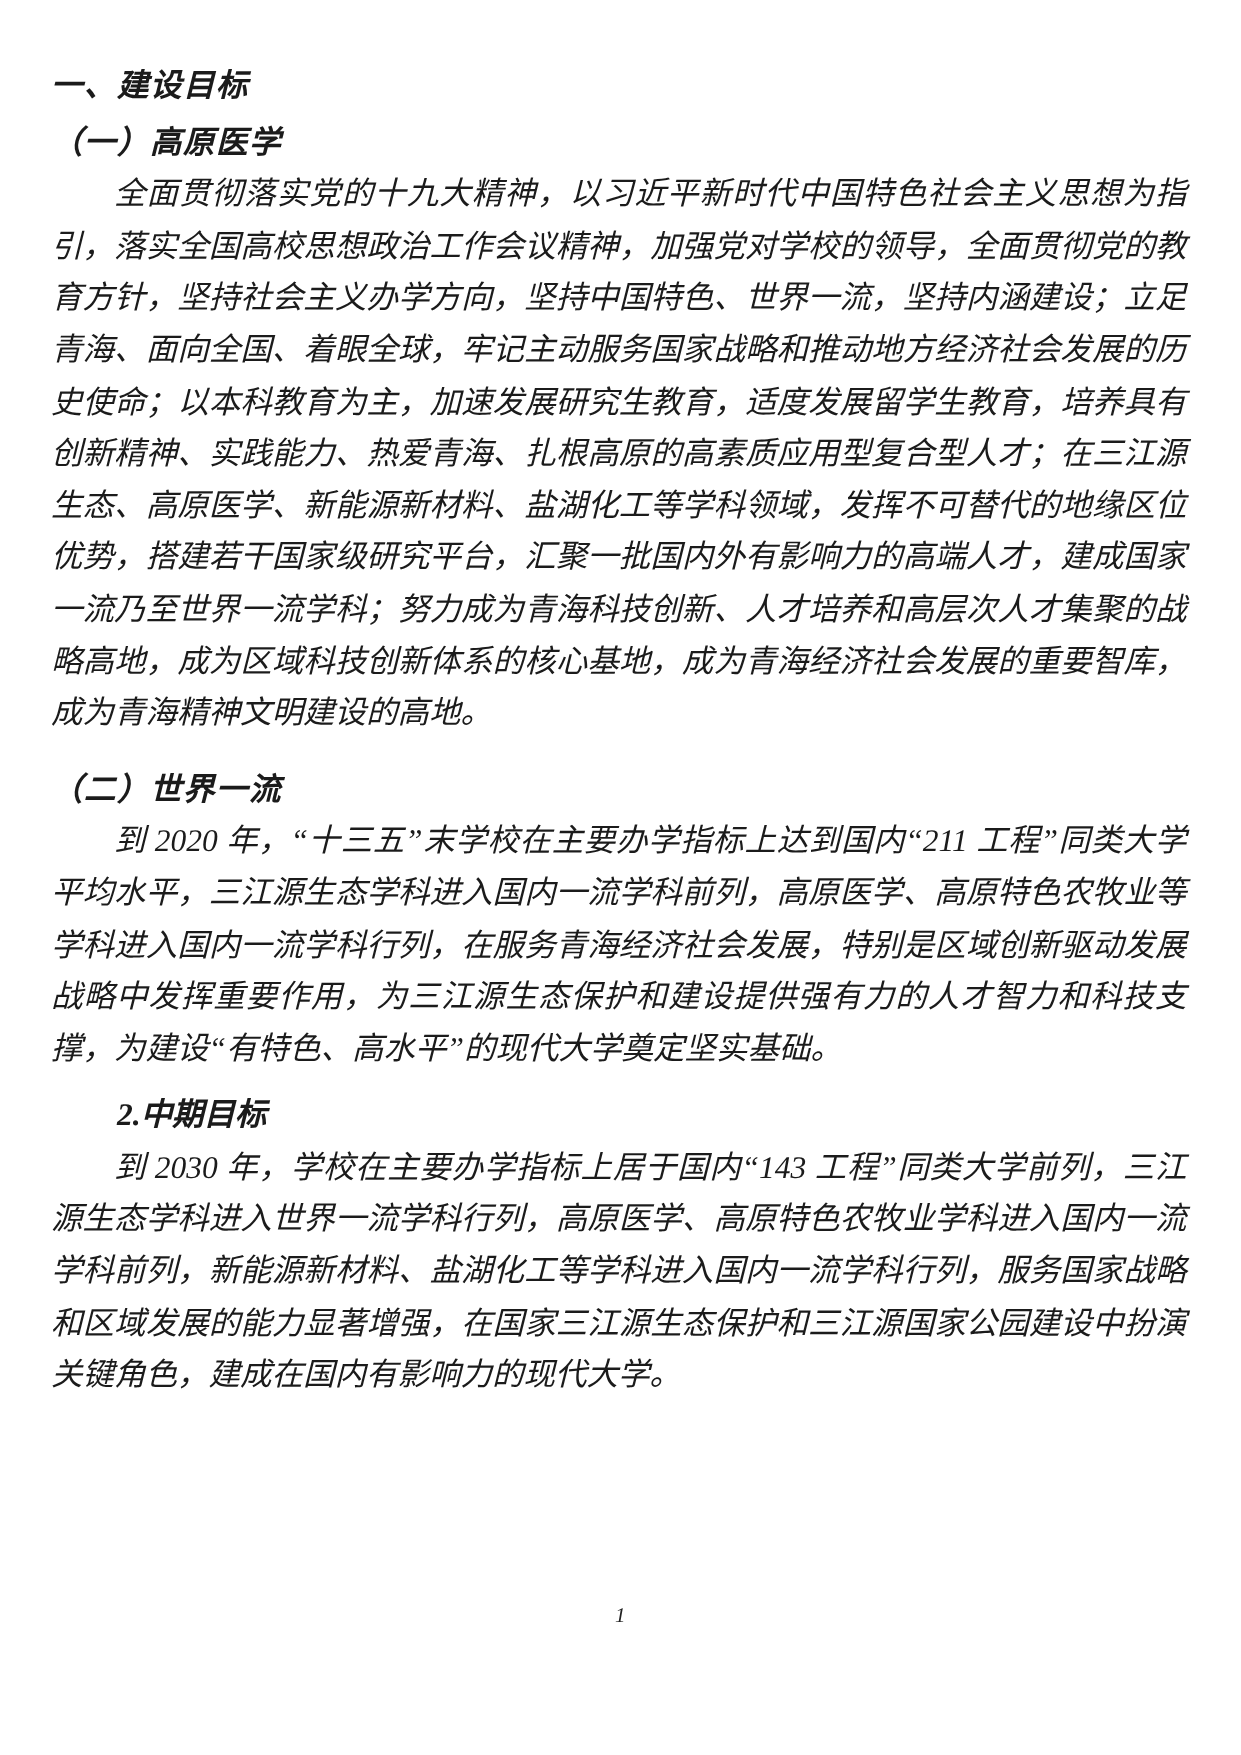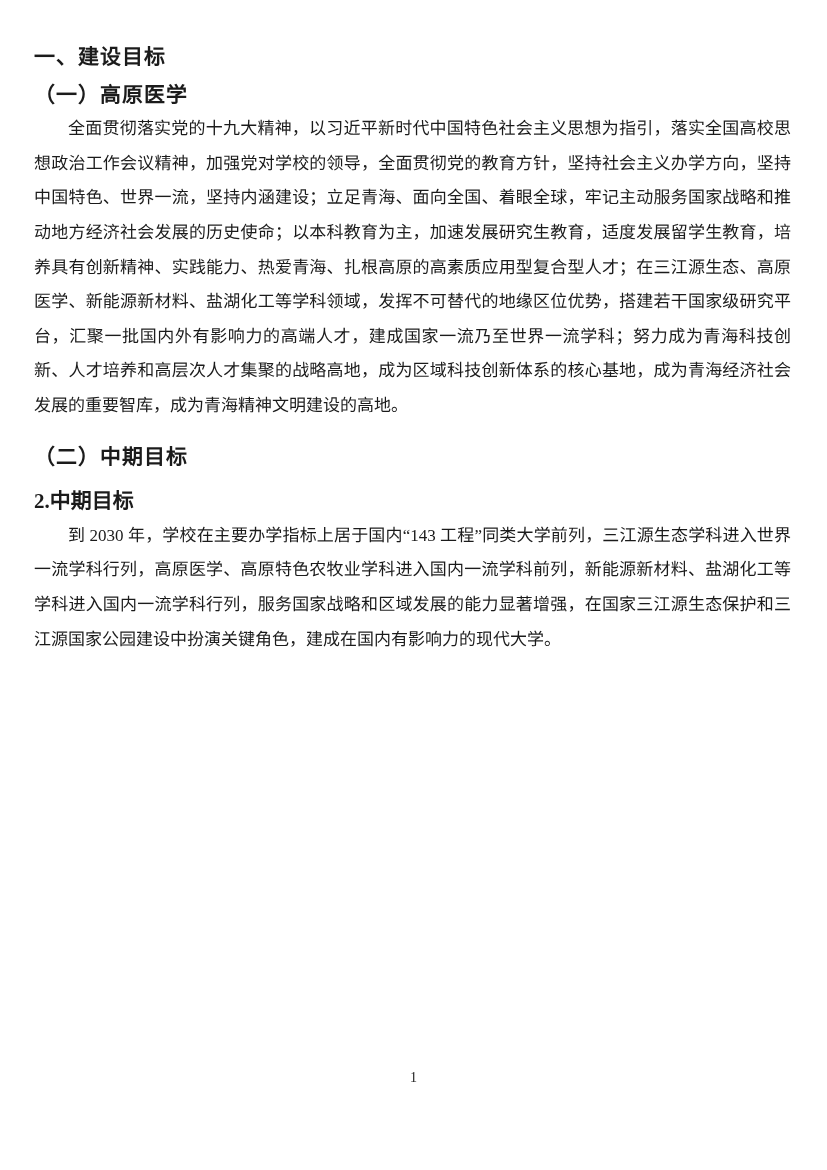--- a/index.html
+++ b/index.html
@@ -18,6 +18,7 @@
     font-family: "Liberation Serif", "DejaVu Serif", serif;
     color: #1b1b1b;
     overflow: hidden;
+    font-style: italic;
   }
   .h-main {
     font-size: 21px;

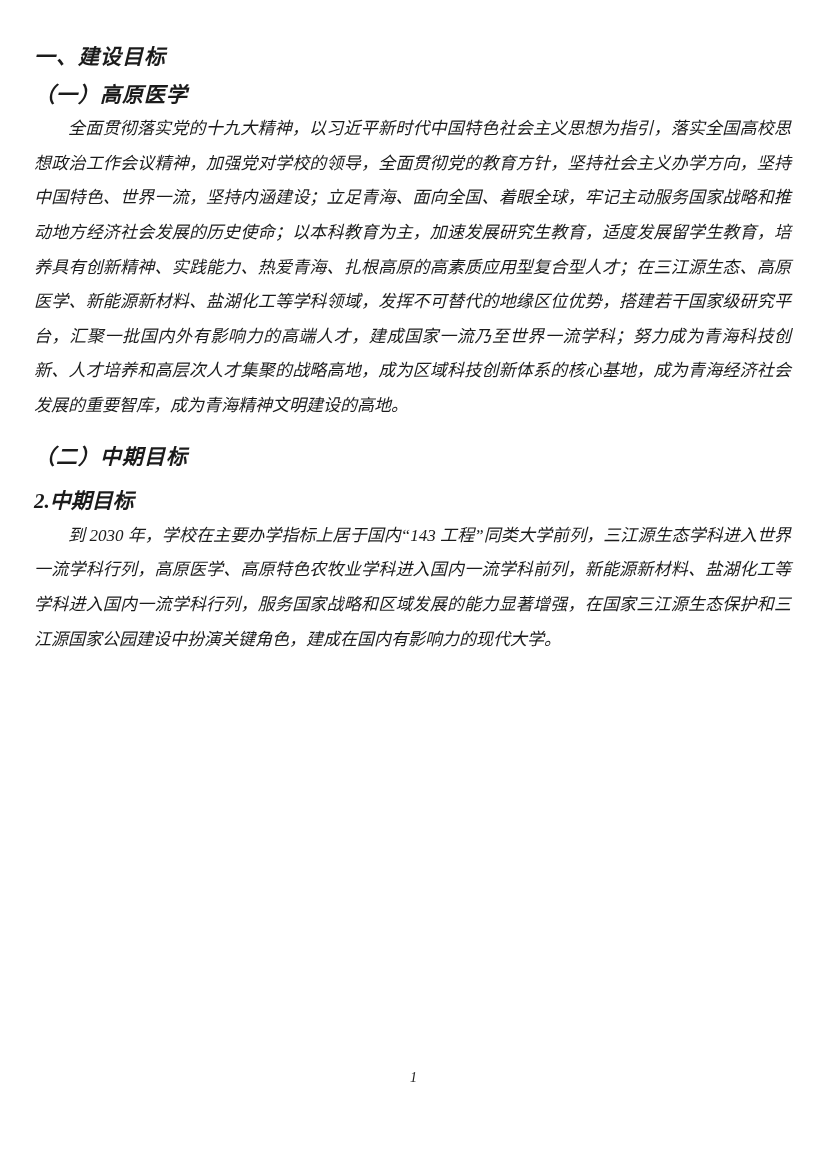--- a/index.html
+++ b/index.html
@@ -47,7 +47,7 @@
     margin-top: 10px;
   }
   .para {
-    font-size: 17px;
+    font-size: 21px;
     line-height: 34.6px;
     text-align: justify;
     text-justify: inter-ideograph;

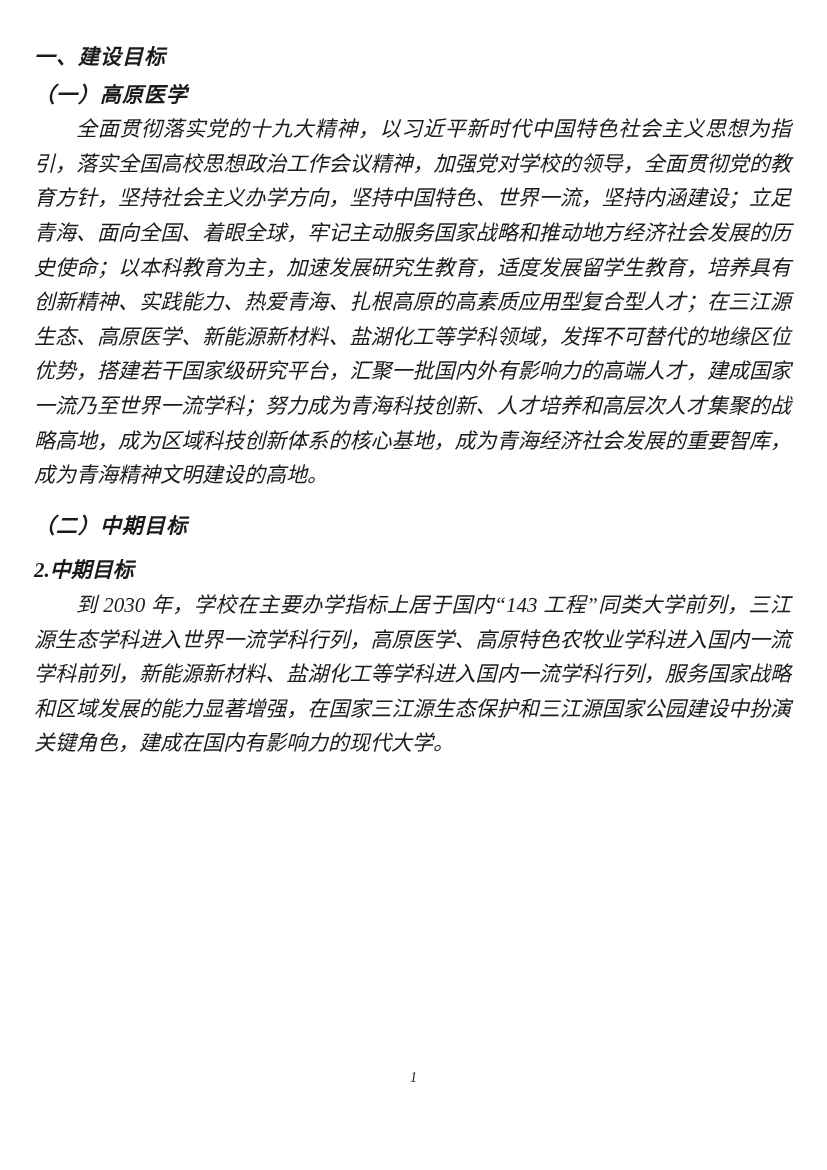--- a/index.html
+++ b/index.html
@@ -77,7 +77,7 @@
 
   <p class="para">全面贯彻落实党的十九大精神，以习近平新时代中国特色社会主义思想为指引，落实全国高校思想政治工作会议精神，加强党对学校的领导，全面贯彻党的教育方针，坚持社会主义办学方向，坚持中国特色、世界一流，坚持内涵建设；立足青海、面向全国、着眼全球，牢记主动服务国家战略和推动地方经济社会发展的历史使命；以本科教育为主，加速发展研究生教育，适度发展留学生教育，培养具有创新精神、实践能力、热爱青海、扎根高原的高素质应用型复合型人才；在三江源生态、高原医学、新能源新材料、盐湖化工等学科领域，发挥不可替代的地缘区位优势，搭建若干国家级研究平台，汇聚一批国内外有影响力的高端人才，建成国家一流乃至世界一流学科；努力成为青海科技创新、人才培养和高层次人才集聚的战略高地，成为区域科技创新体系的核心基地，成为青海经济社会发展的重要智库，成为青海精神文明建设的高地。</p>
 
-  <h3 class="h-sub h-sub2">（二）中期目标</h3>
+  <h3 class="h-sub h-sub2">（二）世界一流</h3>
 
 
 

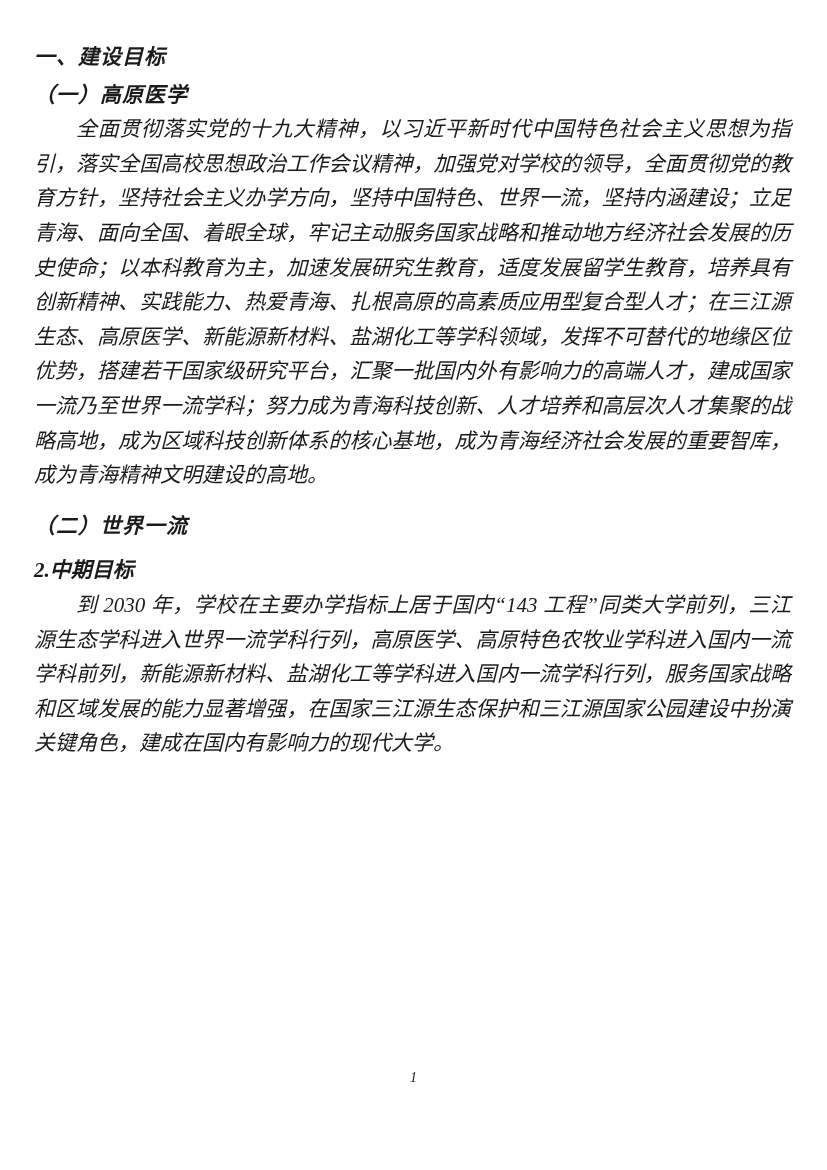--- a/index.html
+++ b/index.html
@@ -80,6 +80,7 @@
   <h3 class="h-sub h-sub2">（二）世界一流</h3>
 
 
+  <p class="para">到 2020 年，“十三五”末学校在主要办学指标上达到国内“211 工程”同类大学平均水平，三江源生态学科进入国内一流学科前列，高原医学、高原特色农牧业等学科进入国内一流学科行列，在服务青海经济社会发展，特别是区域创新驱动发展战略中发挥重要作用，为三江源生态保护和建设提供强有力的人才智力和科技支撑，为建设“有特色、高水平”的现代大学奠定坚实基础。</p>
 
   <h4 class="h-goal h-goal2">2.中期目标</h4>
 

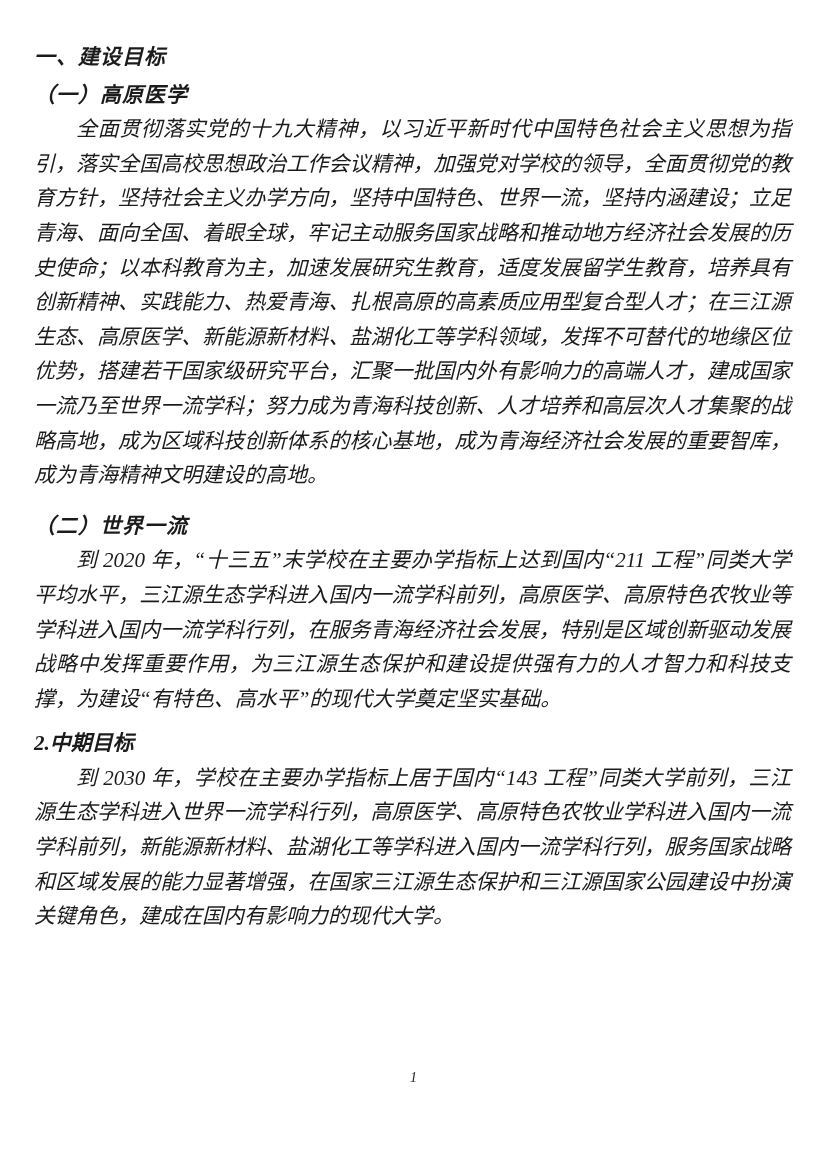--- a/index.html
+++ b/index.html
@@ -45,6 +45,7 @@
   }
   .h-goal2 {
     margin-top: 10px;
+    margin-left: 44px;
   }
   .para {
     font-size: 21px;

